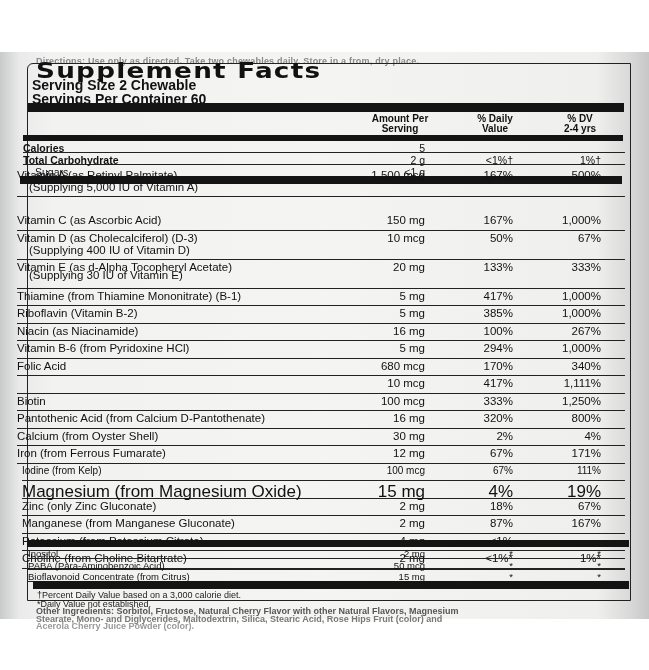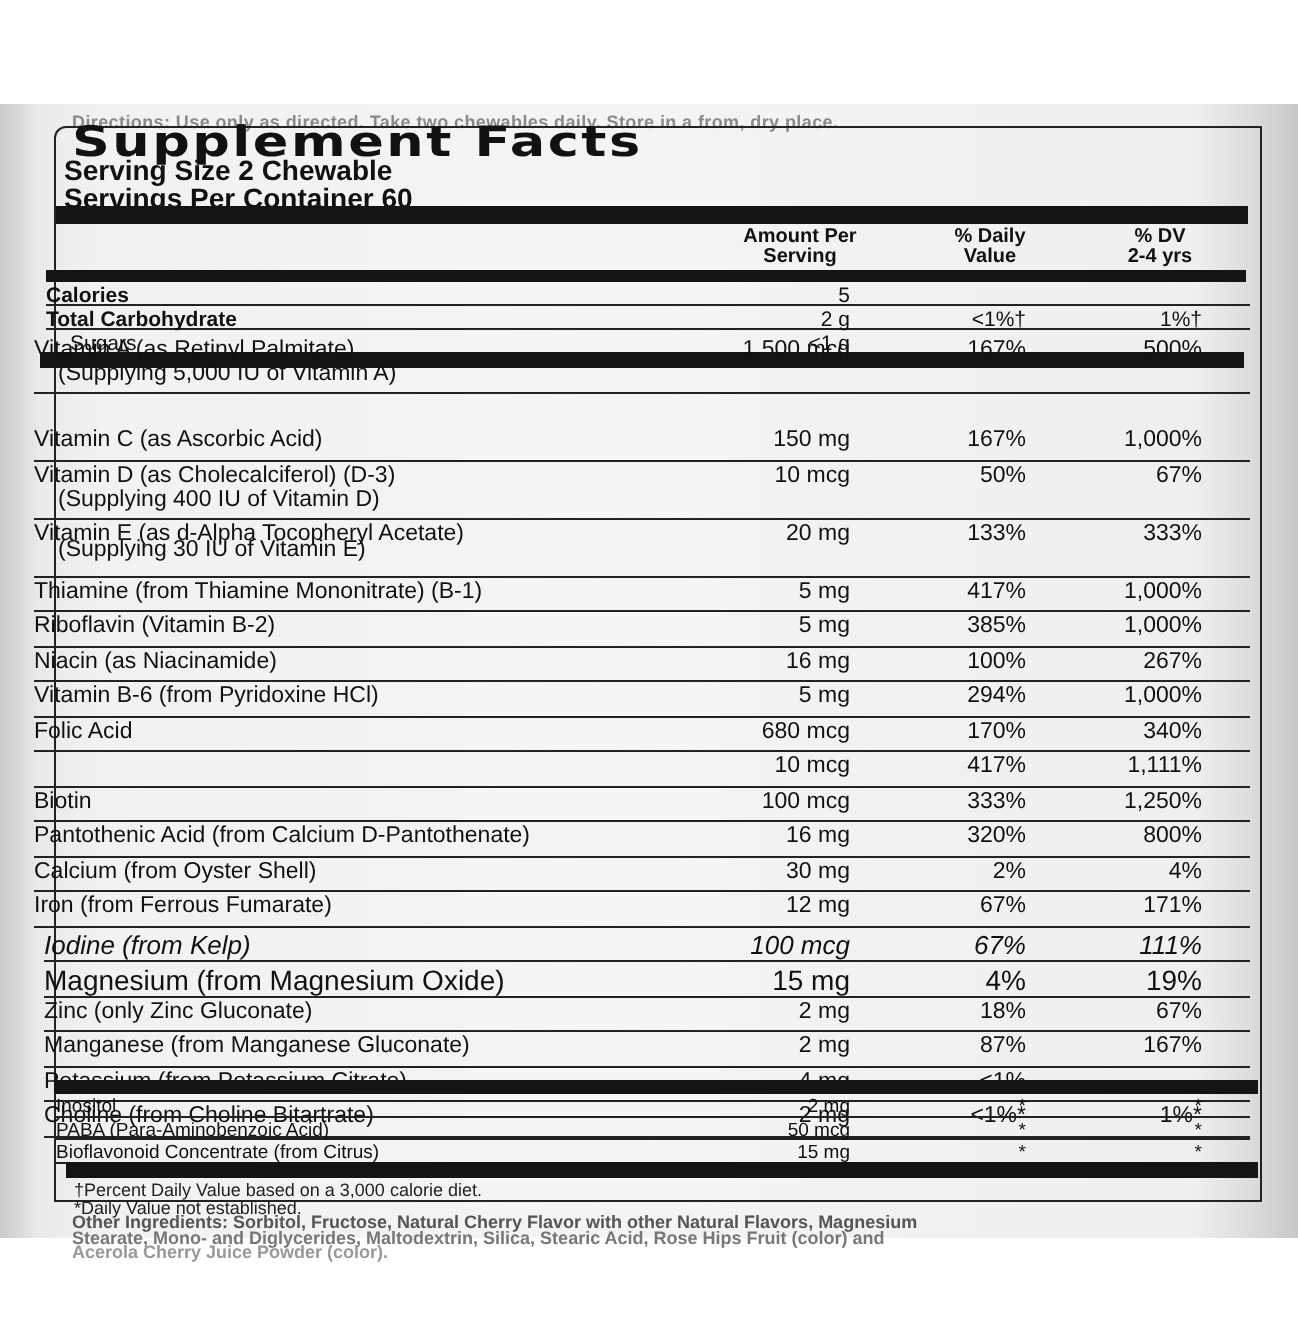--- a/index.html
+++ b/index.html
@@ -156,7 +156,7 @@
       <span class="d" style="top: 1px;">67%</span>
       <span class="k" style="top: 1px;">171%</span>
     </div>
-    <div class="row" style="top: 463.5px; height: 16.5px; left: 22px; width: 603px; font-size: 13px; font-style: italic;">
+    <div class="row" style="top: 463.5px; height: 16.5px; left: 22px; width: 603px; font-size: 10px;">
       <span class="n" style="top: 1px;">Iodine (from Kelp)</span>
       <span class="a" style="top: 1px;">100 mcg</span>
       <span class="d" style="top: 1px;">67%</span>

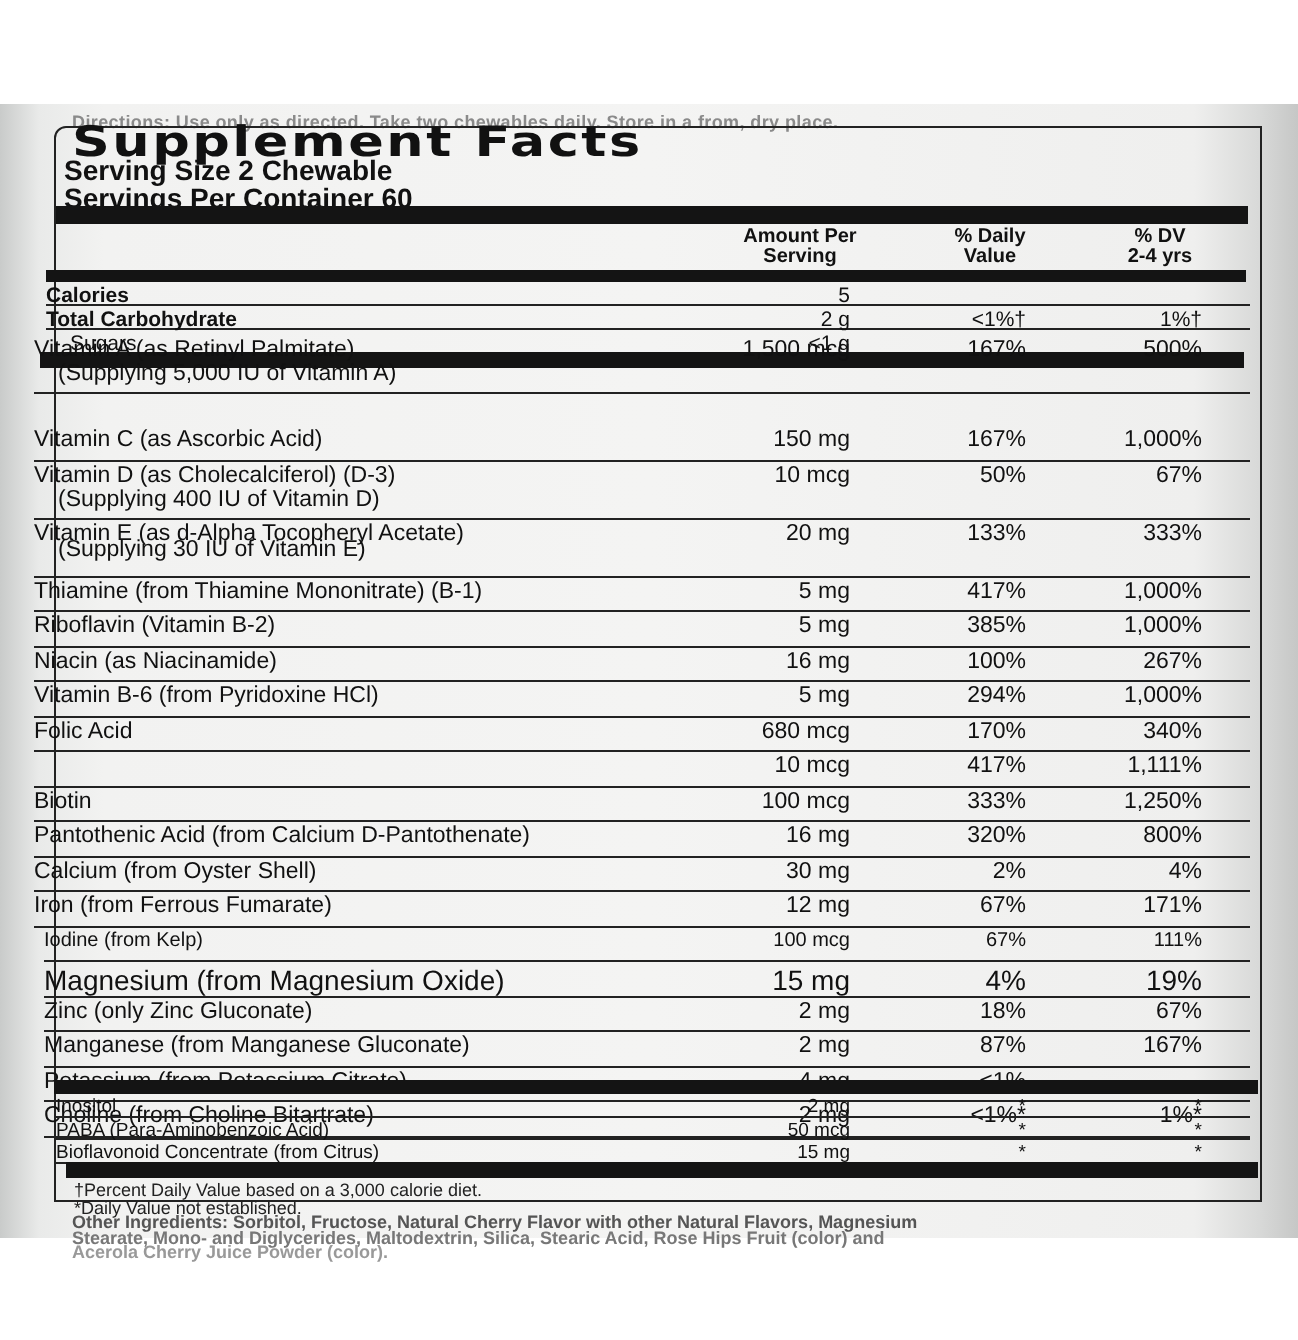--- a/index.html
+++ b/index.html
@@ -162,7 +162,7 @@
       <span class="d" style="top: 1px;">67%</span>
       <span class="k" style="top: 1px;">111%</span>
     </div>
-    <div class="row" style="top: 481px; height: 16.5px; left: 22px; width: 603px; font-size: 14px;">
+    <div class="row" style="top: 481px; height: 16.5px; left: 22px; width: 603px; font-size: 17px;">
       <span class="n" style="top: 1px;">Magnesium (from Magnesium Oxide)</span>
       <span class="a" style="top: 1px;">15 mg</span>
       <span class="d" style="top: 1px;">4%</span>

